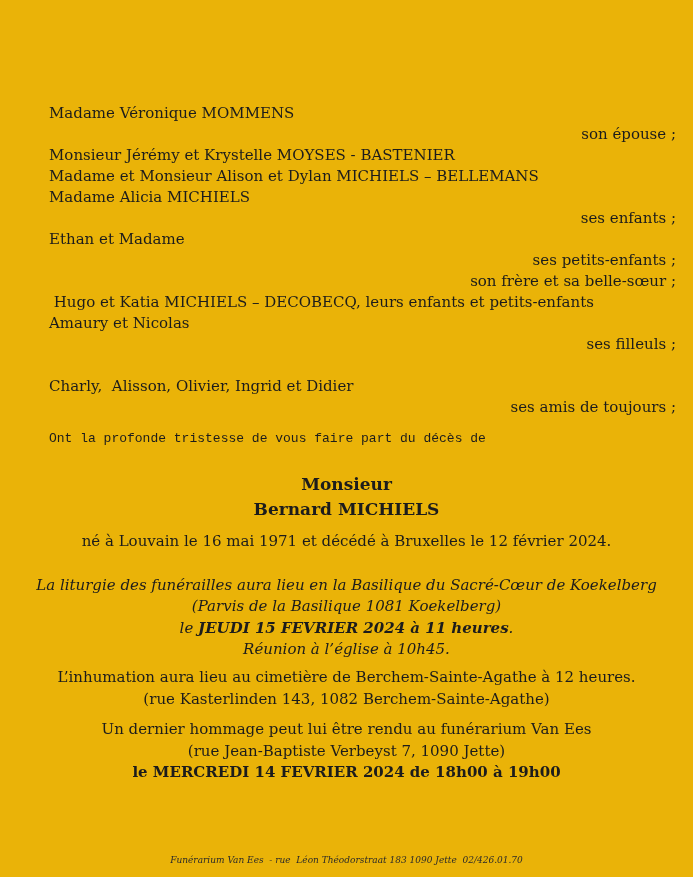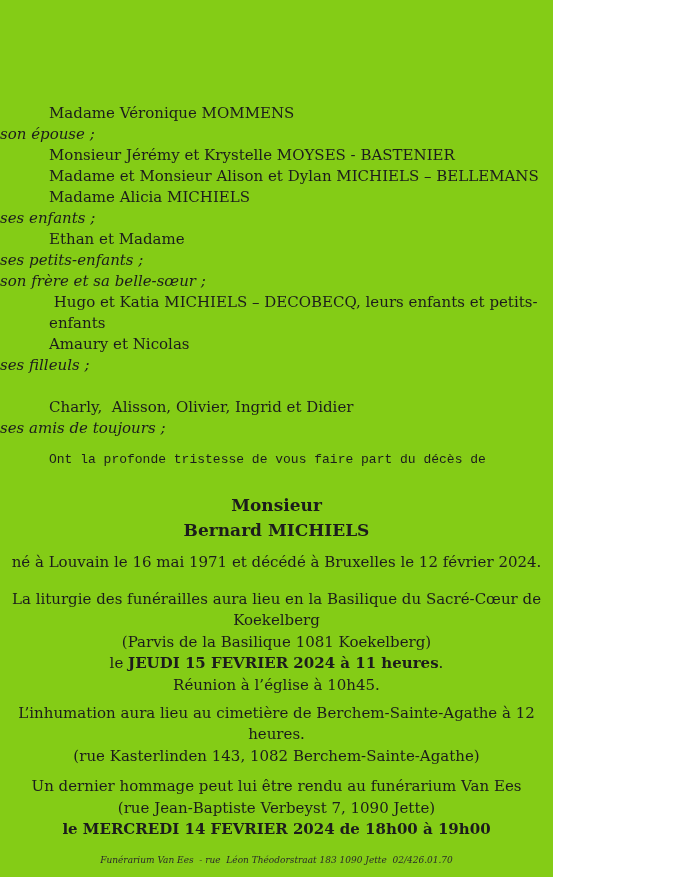--- a/index.html
+++ b/index.html
@@ -16,9 +16,9 @@
   }
   .page {
     position: relative;
-    width: 553px;
+    width: 693px;
     height: 877px;
-    background: #84cc16;
+    background: #eab308;
   }
   .family {
     padding-top: 103px;

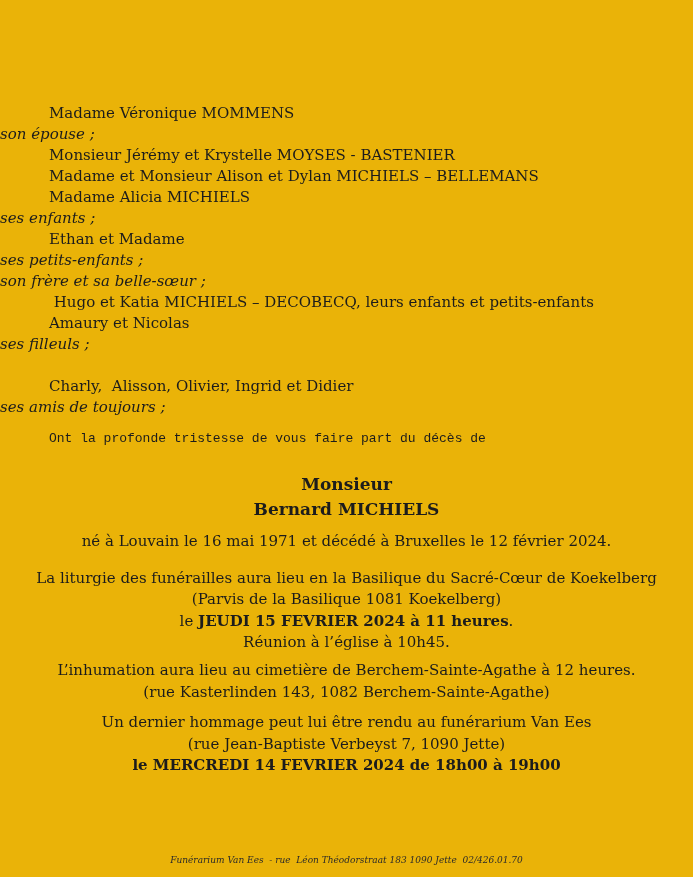--- a/index.html
+++ b/index.html
@@ -31,8 +31,8 @@
     white-space: pre-wrap;
   }
   .f-rel {
+    text-align: right;
     margin-right: 17px;
-    font-style: italic;
   }
   .f-blank { height: 21px; }
   .announce {

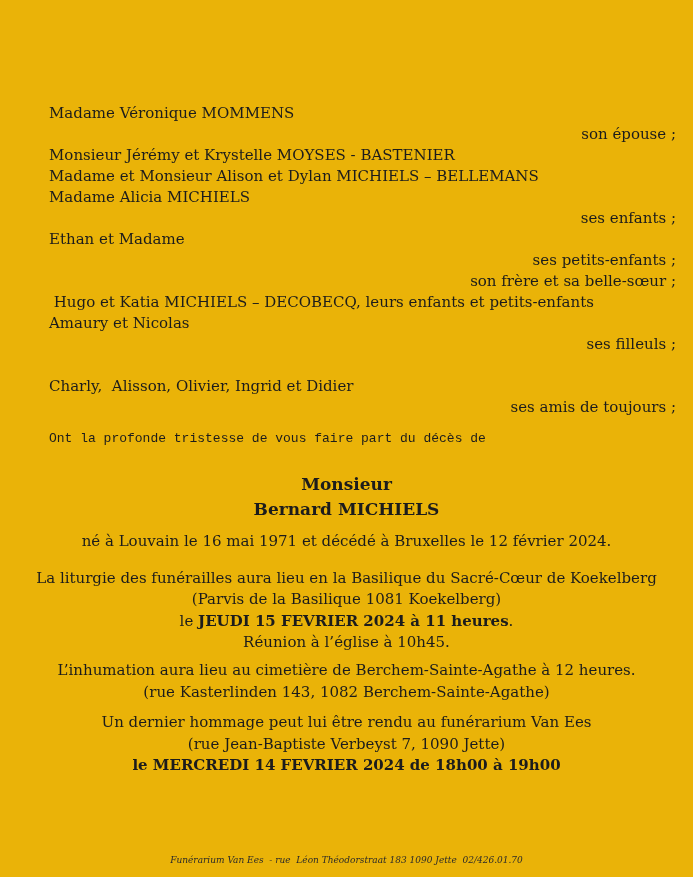--- a/index.html
+++ b/index.html
@@ -59,7 +59,7 @@
     font-size: 15px;
     line-height: 21.5px;
   }
-  .liturgy { margin-top: 15px; }
+  .liturgy { margin-top: 22px; font-style: italic; }
   .burial  { margin-top: 6.5px; }
   .tribute { margin-top: 9px; }
   .bold { font-weight: bold; }

